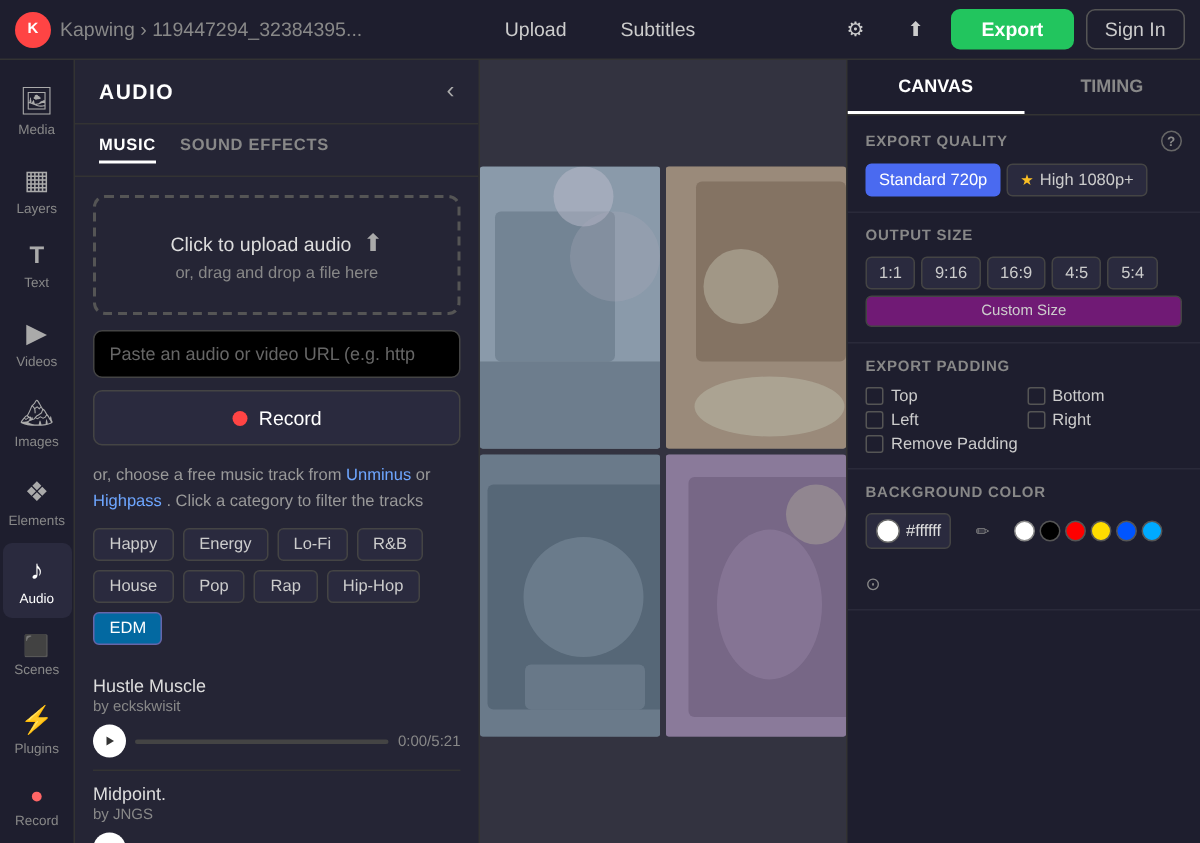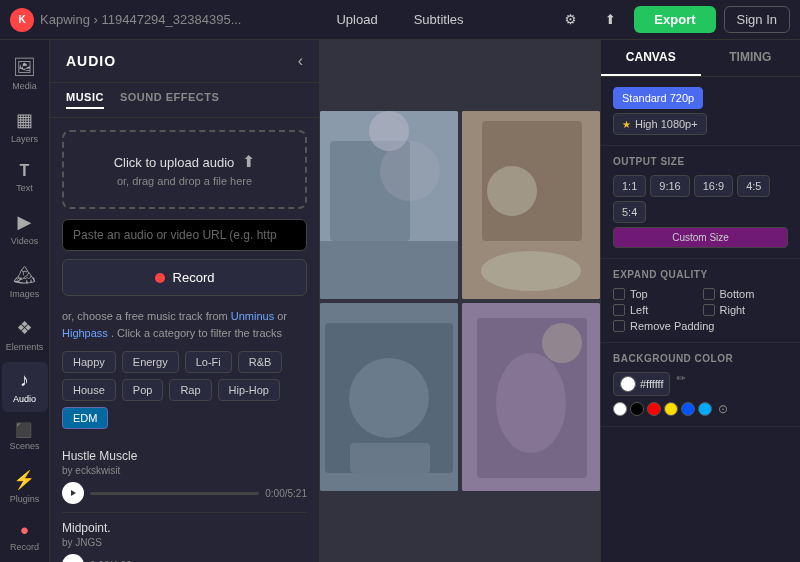--- a/index.html
+++ b/index.html
@@ -88,7 +88,7 @@
     .img-bottom-right { background: linear-gradient(135deg, #8a7a9a 0%, #6a5a7a 50%, #9a8aaa 100%); }
 
     
-    .right-panel { width: 200px; background: #1e1e2e; border-left: 1px solid #333; flex-shrink: 0; overflow-y: auto; }
+    .right-panel { width: 236px; background: #1e1e2e; border-left: 1px solid #333; flex-shrink: 0; overflow-y: auto; }
     .right-panel::-webkit-scrollbar { width: 4px; }
     .right-panel::-webkit-scrollbar-thumb { background: #444; }
     .right-tabs { display: flex; border-bottom: 1px solid #333; }

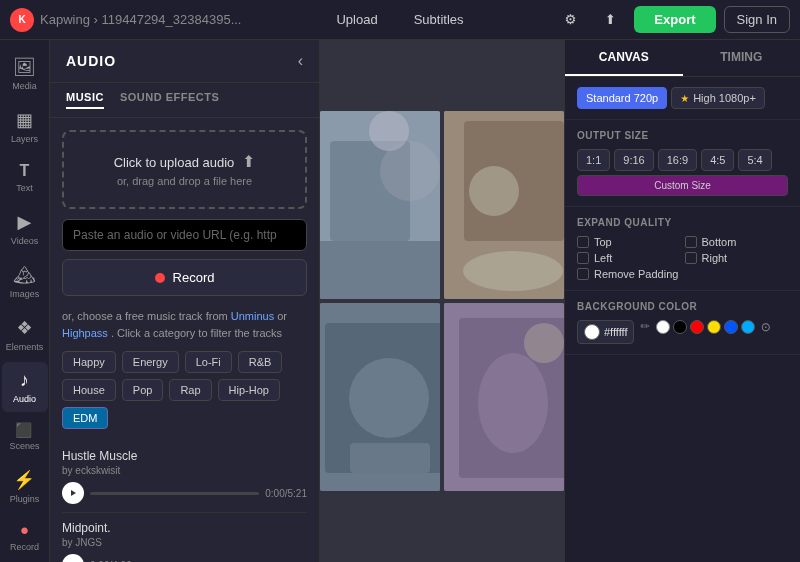--- a/index.html
+++ b/index.html
@@ -322,6 +322,10 @@
     </div>
 
     <div class="right-section">
+      <div class="section-title">
+        <span>EXPORT QUALITY</span>
+        <div class="help-icon">?</div>
+      </div>
       <div class="quality-btns">
         <button class="quality-btn active">Standard 720p</button>
         <button class="quality-btn">

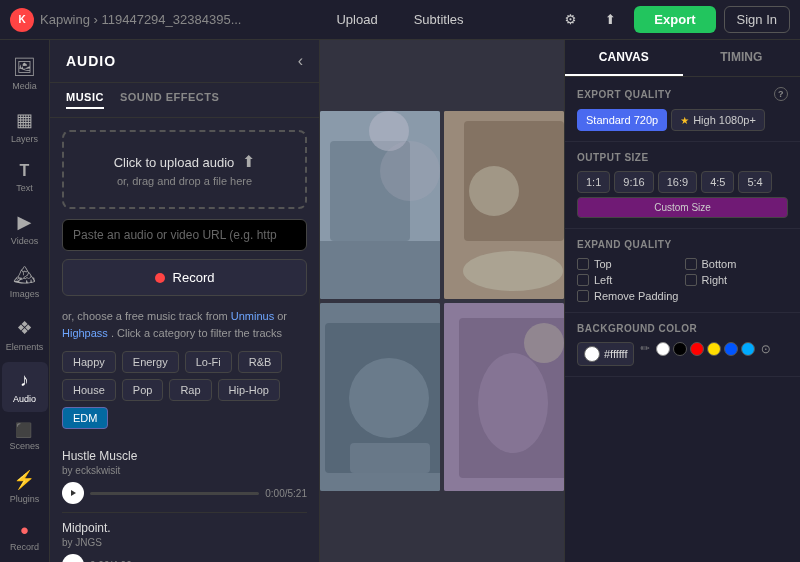--- a/index.html
+++ b/index.html
@@ -351,7 +351,7 @@
 
     <div class="right-section">
       <div class="section-title">
-        <span>EXPAND QUALITY</span>
+        <span>EXPORT PADDING</span>
       </div>
       <div class="padding-grid">
         <label class="padding-item">

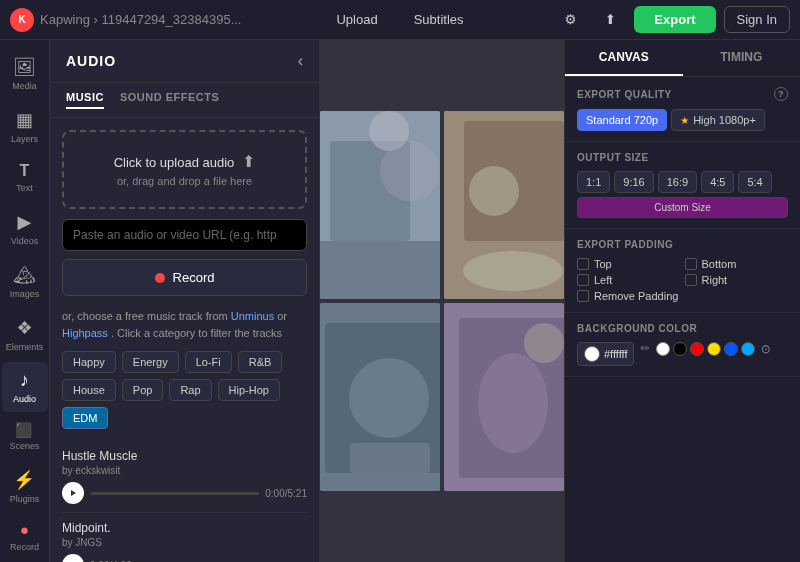--- a/index.html
+++ b/index.html
@@ -116,7 +116,7 @@
     .remove-padding { display: flex; align-items: center; gap: 5px; font-size: 11px; color: #ccc; cursor: pointer; margin-top: 4px; }
 
     
-    .bg-color-row { display: flex; align-items: flex-start; gap: 6px; flex-wrap: wrap; }
+    .bg-color-row { display: flex; align-items: center; gap: 16px; flex-wrap: wrap; }
     .color-input-row { display: flex; align-items: center; gap: 4px; background: #2a2a3e; border: 1px solid #444; border-radius: 4px; padding: 3px 6px; }
     .color-swatch { width: 16px; height: 16px; border-radius: 50%; border: 1px solid #666; flex-shrink: 0; }
     .color-hex { font-size: 11px; color: #ddd; }

